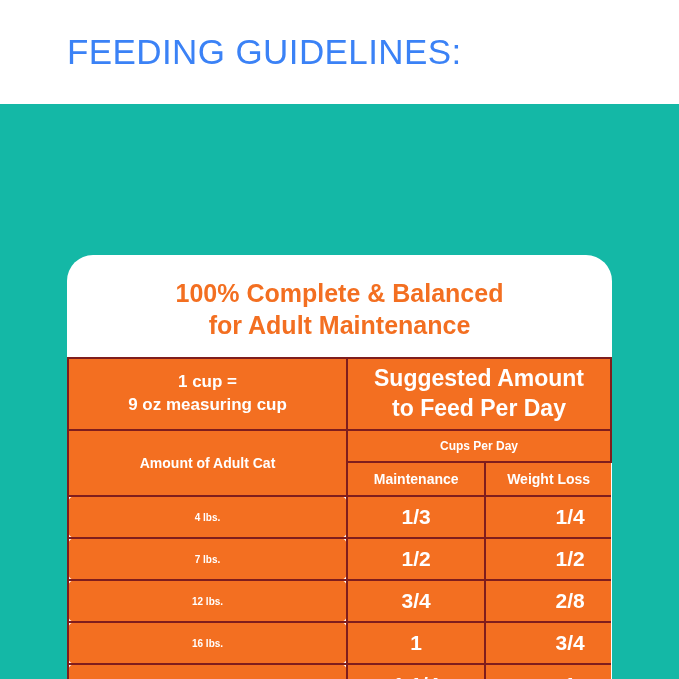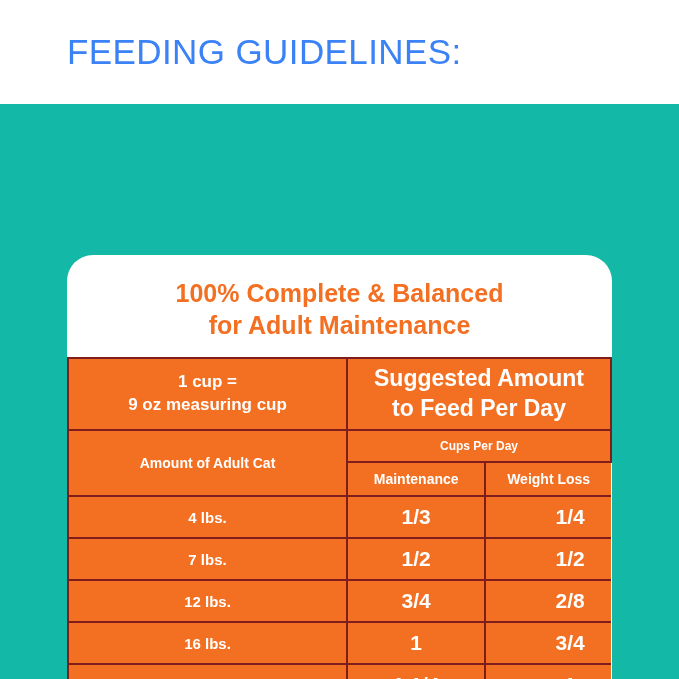--- a/index.html
+++ b/index.html
@@ -118,9 +118,10 @@
     border-right: none;
   }
   td.data-label {
-    font-size: 15px;
+    font-size: 10px;
     height: 38px;
     border-left: none;
+    border-radius: 7px;
   }
   td.data-val {
     font-size: 21px;

